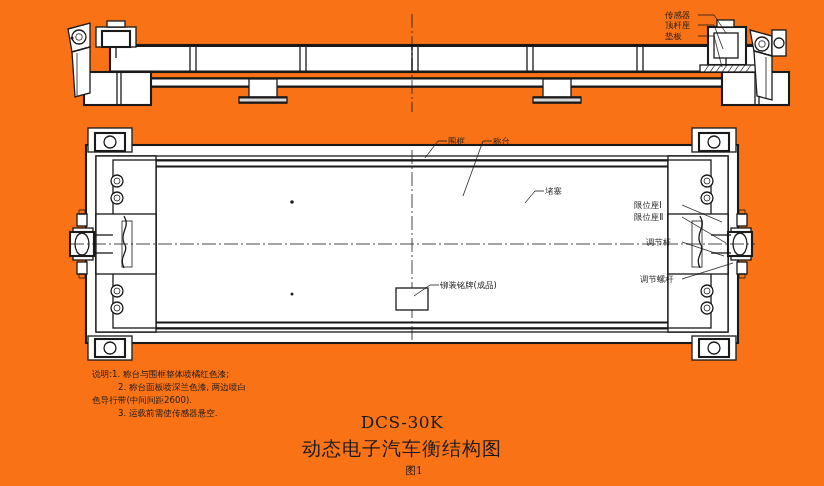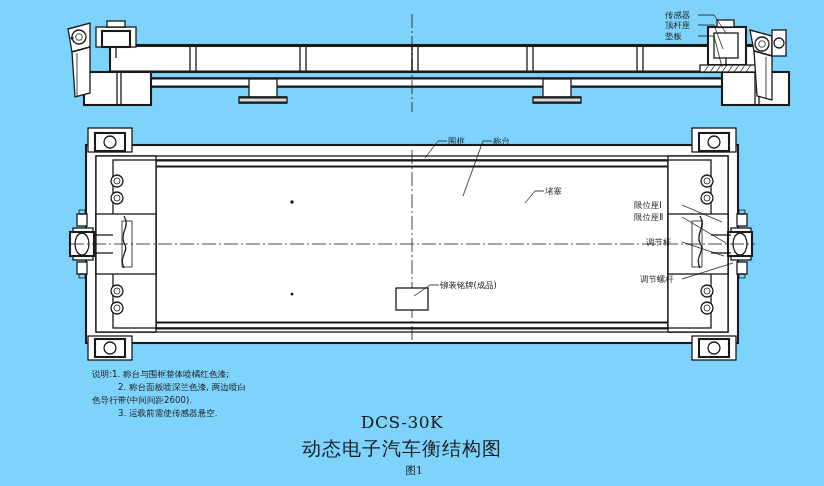--- a/index.html
+++ b/index.html
@@ -8,7 +8,7 @@
     font-family:"DejaVu Sans","Liberation Sans",sans-serif;
     width:824px;height:486px;overflow:hidden;position:relative;
   }
-  #sheet{position:absolute;left:0;top:0;width:824px;height:486px;background:#7dd3fc;}
+  #sheet{position:absolute;left:0;top:0;width:824px;height:486px;background:#f97316;}
   svg{display:block;}
   .ln{stroke:#1a1a1a;fill:none;}
   .thin{stroke-width:.8;}

